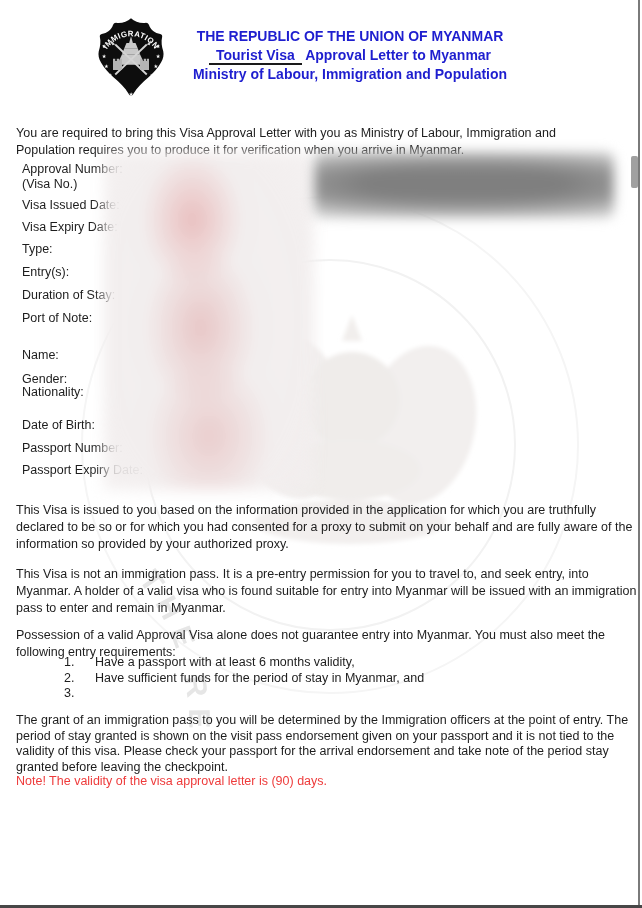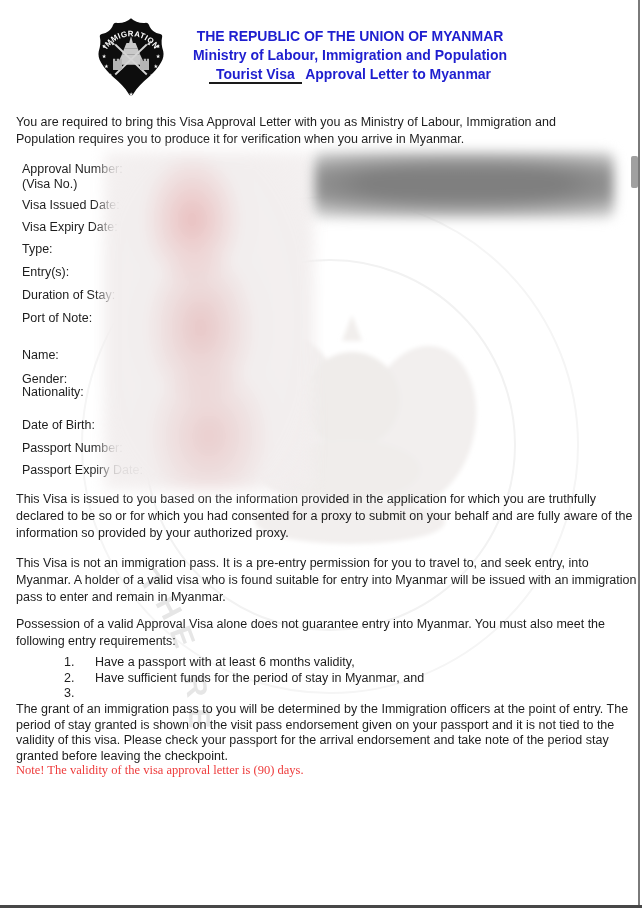--- a/index.html
+++ b/index.html
@@ -145,8 +145,8 @@
 
     <div class="hdr">
       <div>THE REPUBLIC OF THE UNION OF MYANMAR</div>
+      <div><span class="u-wrap"><span>Tourist Visa</span></span><span> Approval Letter to Myanmar</span></div>
       <div>Ministry of Labour, Immigration and Population</div>
-      <div><span class="u-wrap"><span>Tourist Visa</span></span><span> Approval Letter to Myanmar</span></div>
     </div>
 
     <div class="para intro">You are required to bring this Visa Approval Letter with you as Ministry of Labour, Immigration and

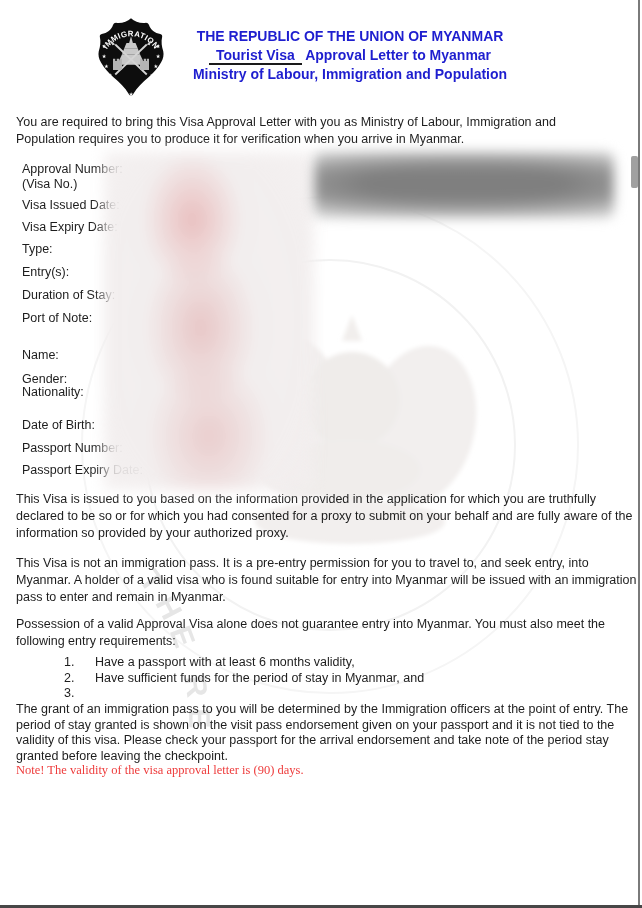--- a/index.html
+++ b/index.html
@@ -21,7 +21,7 @@
   
   .para {
     position:absolute; left:16px; width:622px;
-    font-size:12.5px; line-height:17px; white-space:pre-line; color:#1d1d1d;
+    font-size:12.5px; line-height:17px; white-space:pre-line; color:#1d1d1d;margin-top:11px;
   }
   .intro   { top:114px; }
   .p1      { top:491px; }

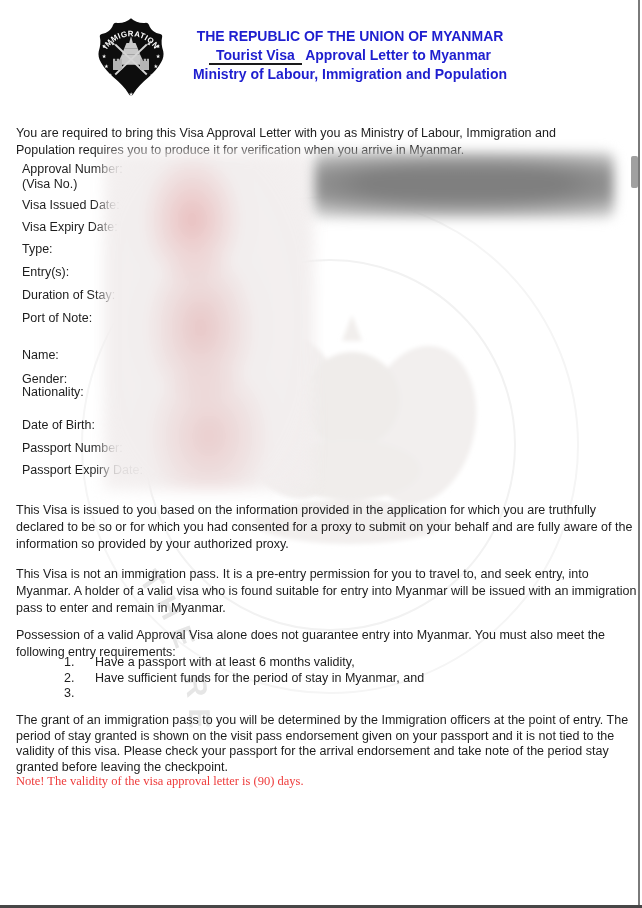--- a/index.html
+++ b/index.html
@@ -28,7 +28,7 @@
   .p2      { top:555px; }
   .p3      { top:616px; }
   .closing { top:702px; line-height:15.5px; }
-  .note    { top:762px; color:#ee3b3b; white-space:normal;font-family:Liberation Serif, serif; }
+  .note    { top:762px; color:#ee3b3b; white-space:normal; }
   
   .flabel { position:absolute; left:22px; font-size:12.5px; color:#1d1d1d; white-space:nowrap; }
   .f1{top:162px}.f2{top:177px}.f3{top:198px}.f4{top:220px}.f5{top:242px}.f6{top:265px}

